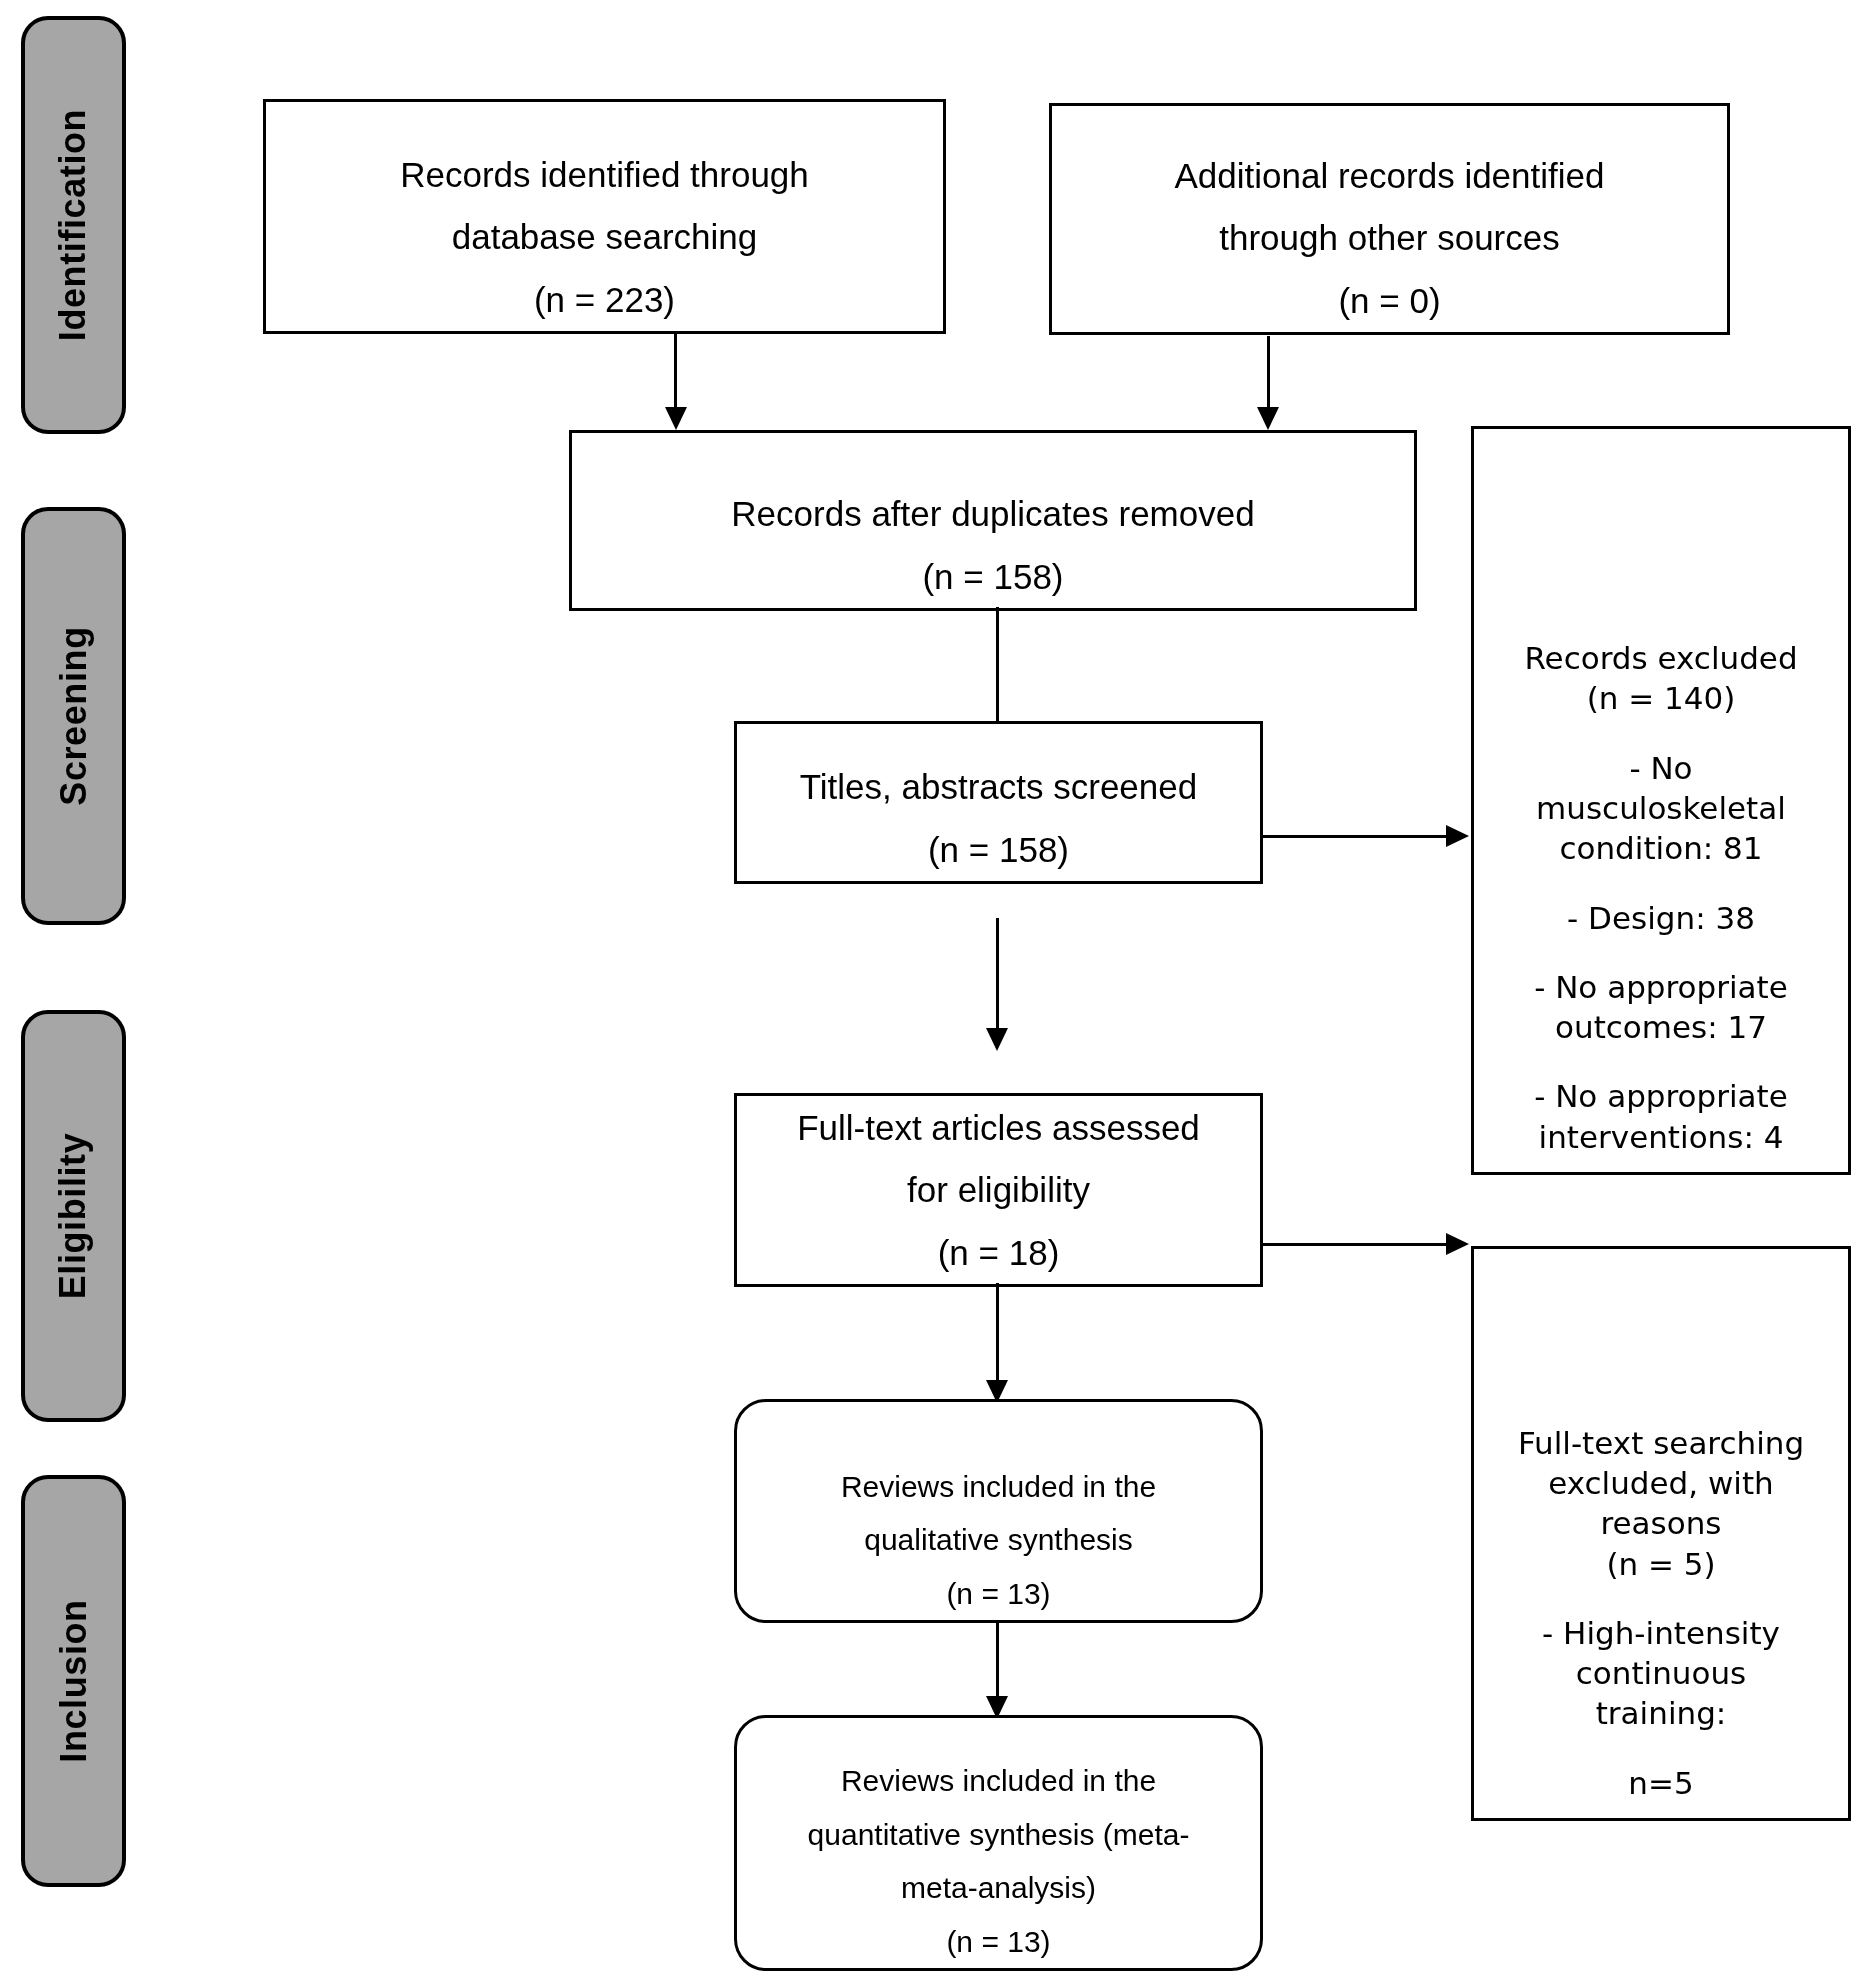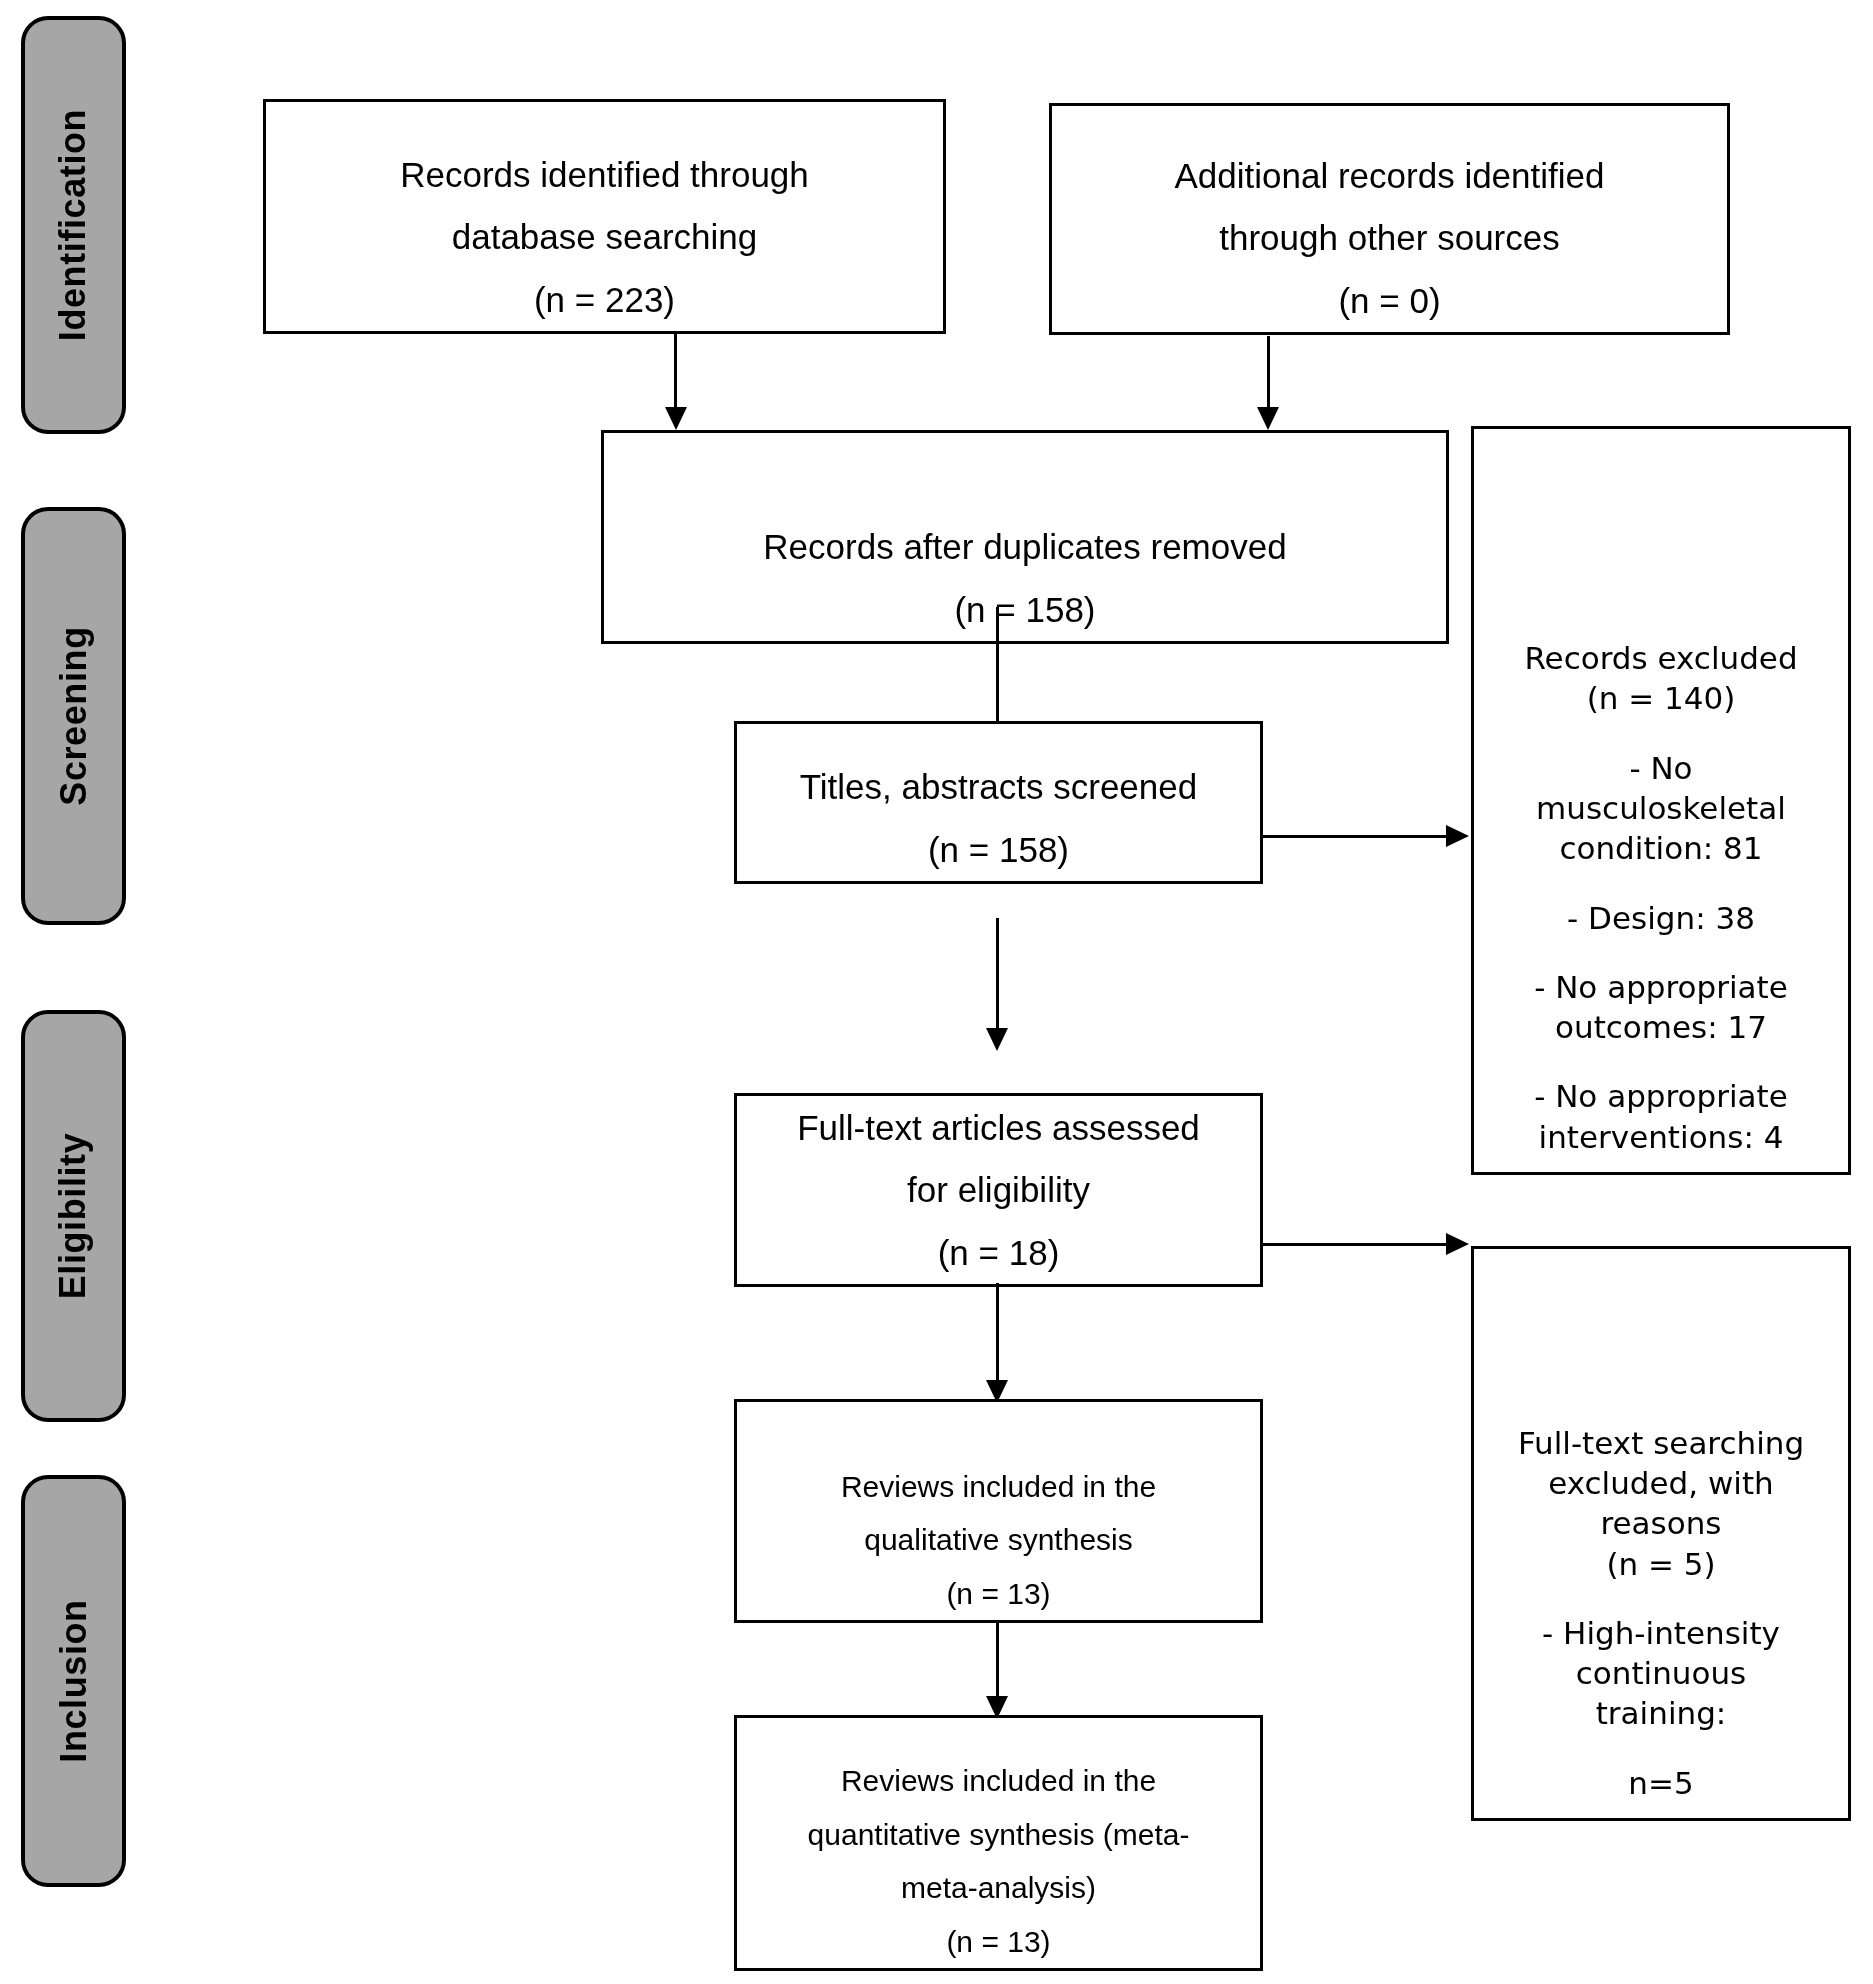--- a/index.html
+++ b/index.html
@@ -146,7 +146,7 @@
   <div class="vline" style="left:1267px; top:336px; height:73px;"></div>
   <div class="arrow-down" style="left:1257px; top:407px;"></div>
 
-  <div class="box narrow" style="left:601px; top:430px; width:848px; height:214px;">
+  <div class="box narrow" style="left:569px; top:430px; width:848px; height:181px;">
     <span class="line">Records after duplicates removed</span>
     <span class="line">(n = 158)</span>
   </div>

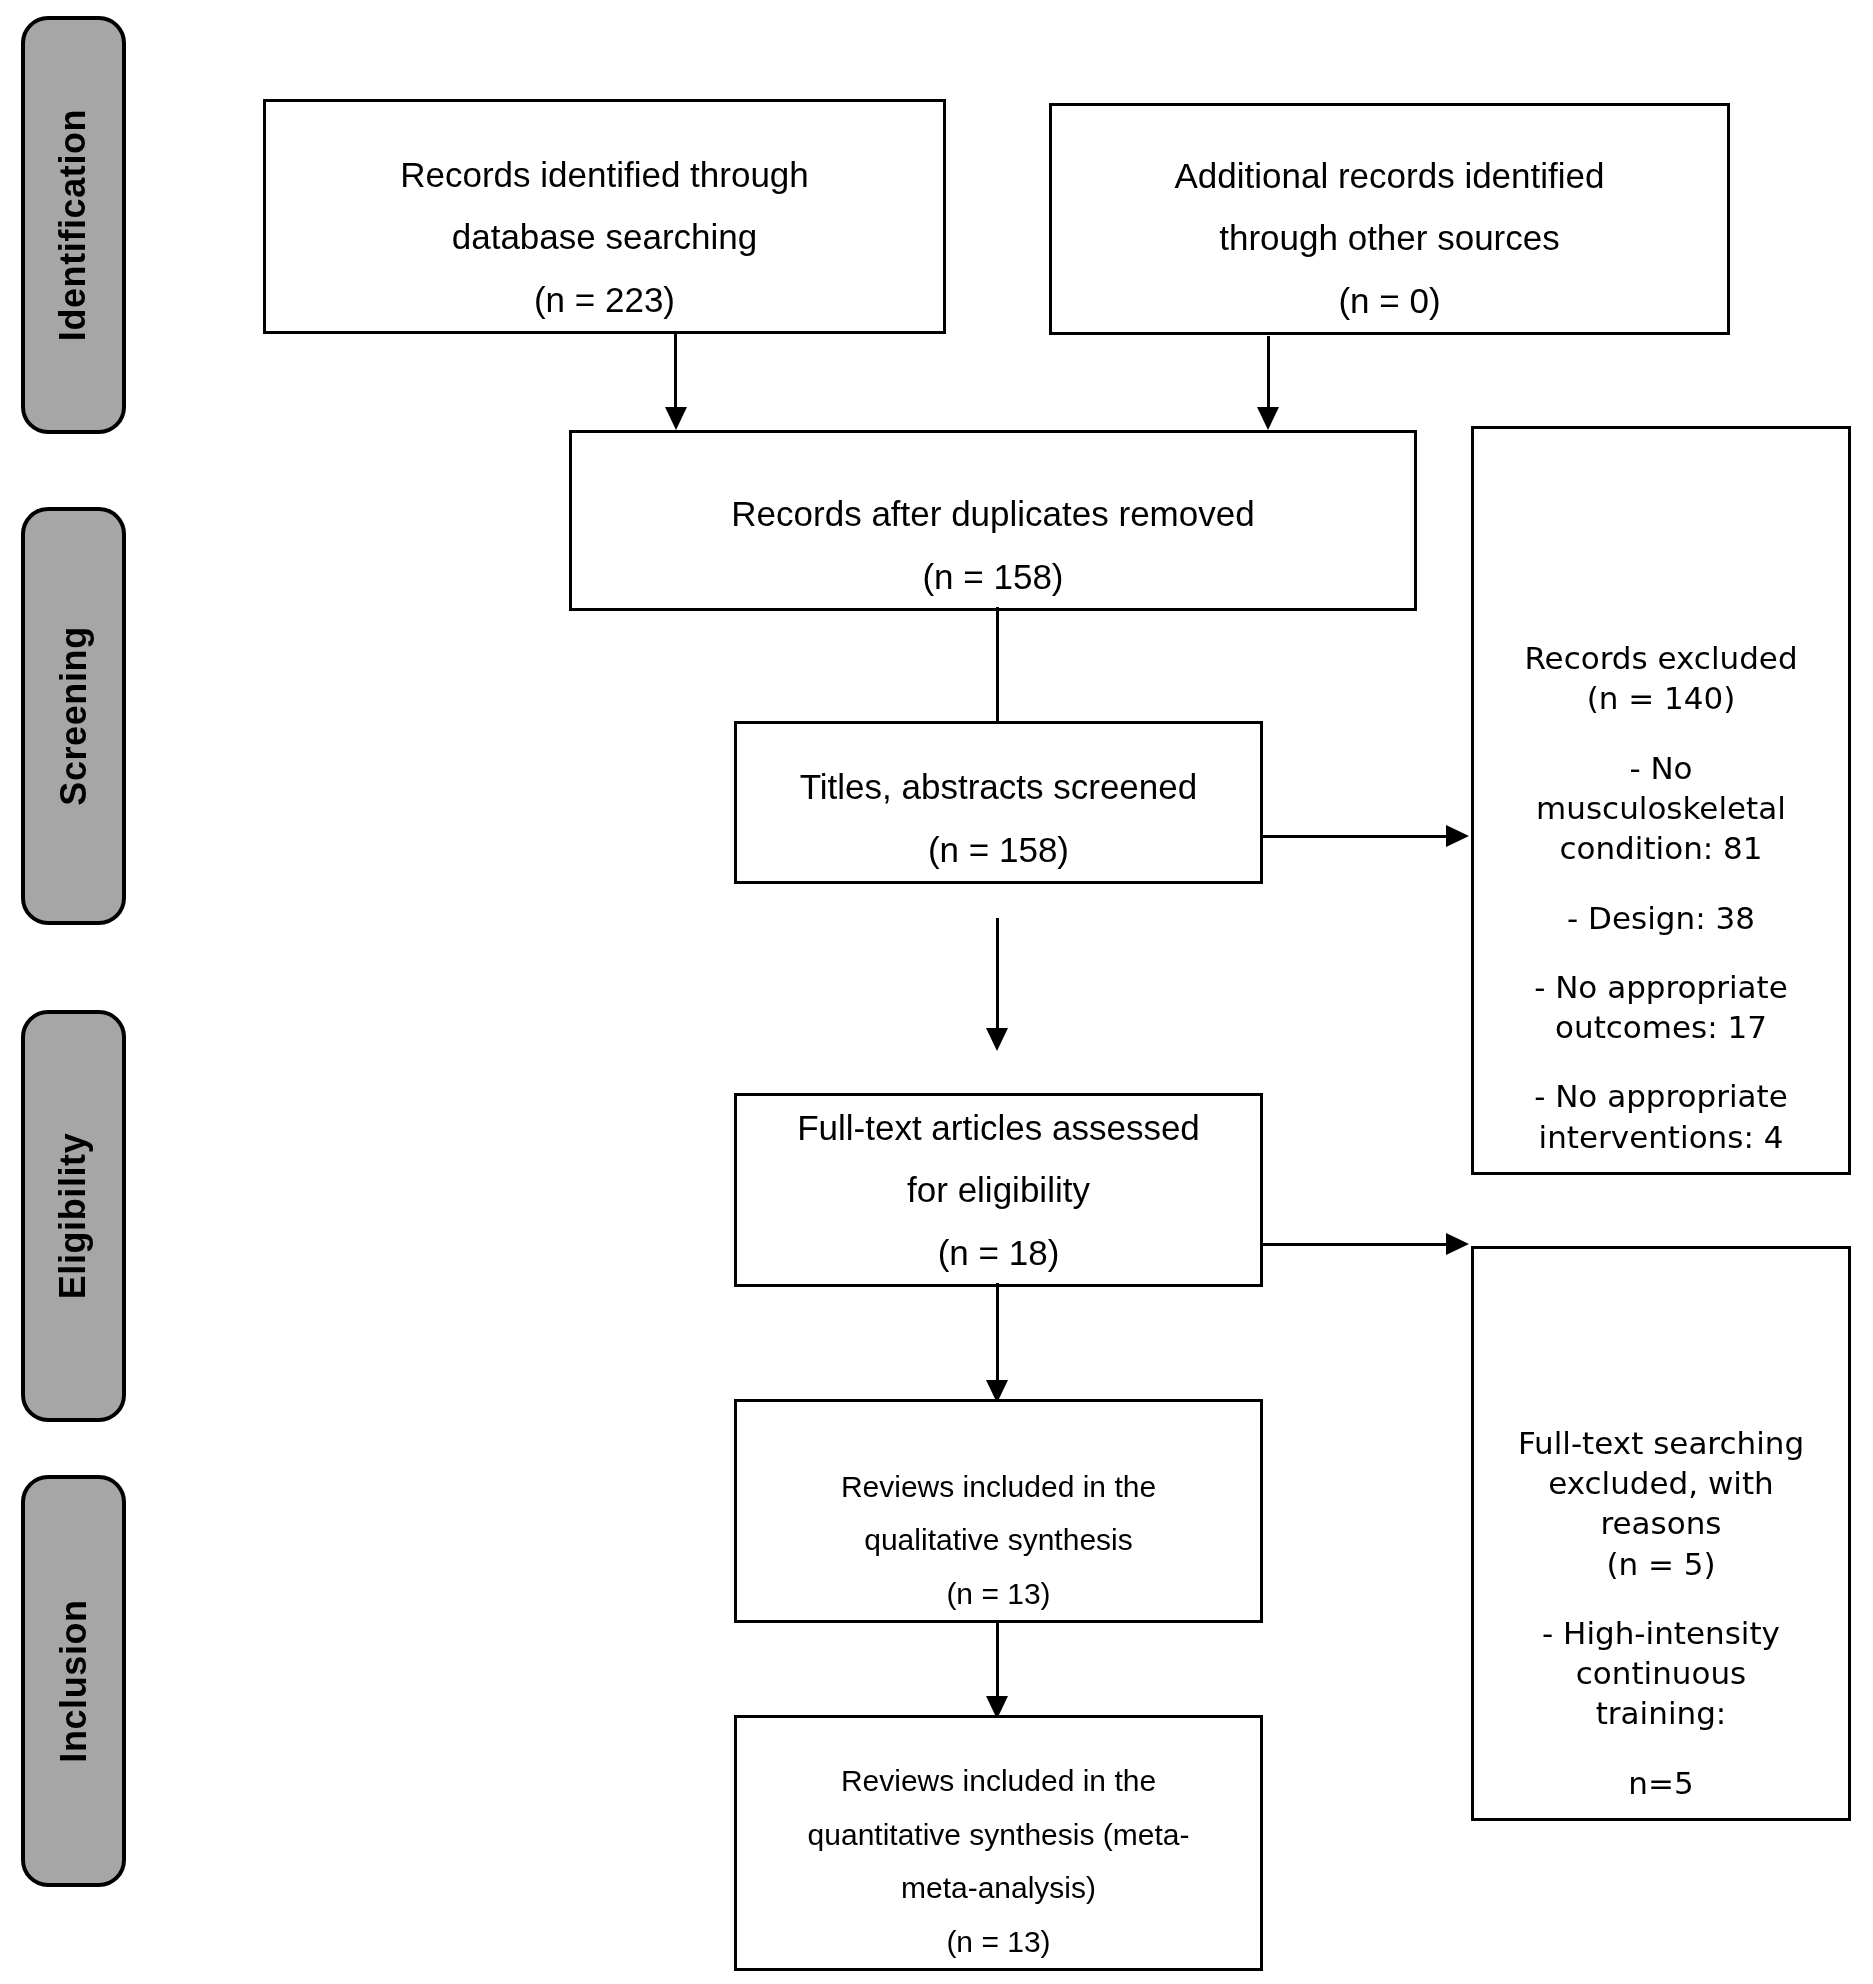--- a/index.html
+++ b/index.html
@@ -70,6 +70,7 @@
     font-stretch: condensed;
     font-size: 30px;
     line-height: 1.78;
+    border-radius: 32px;
   }
   
   .wide {

